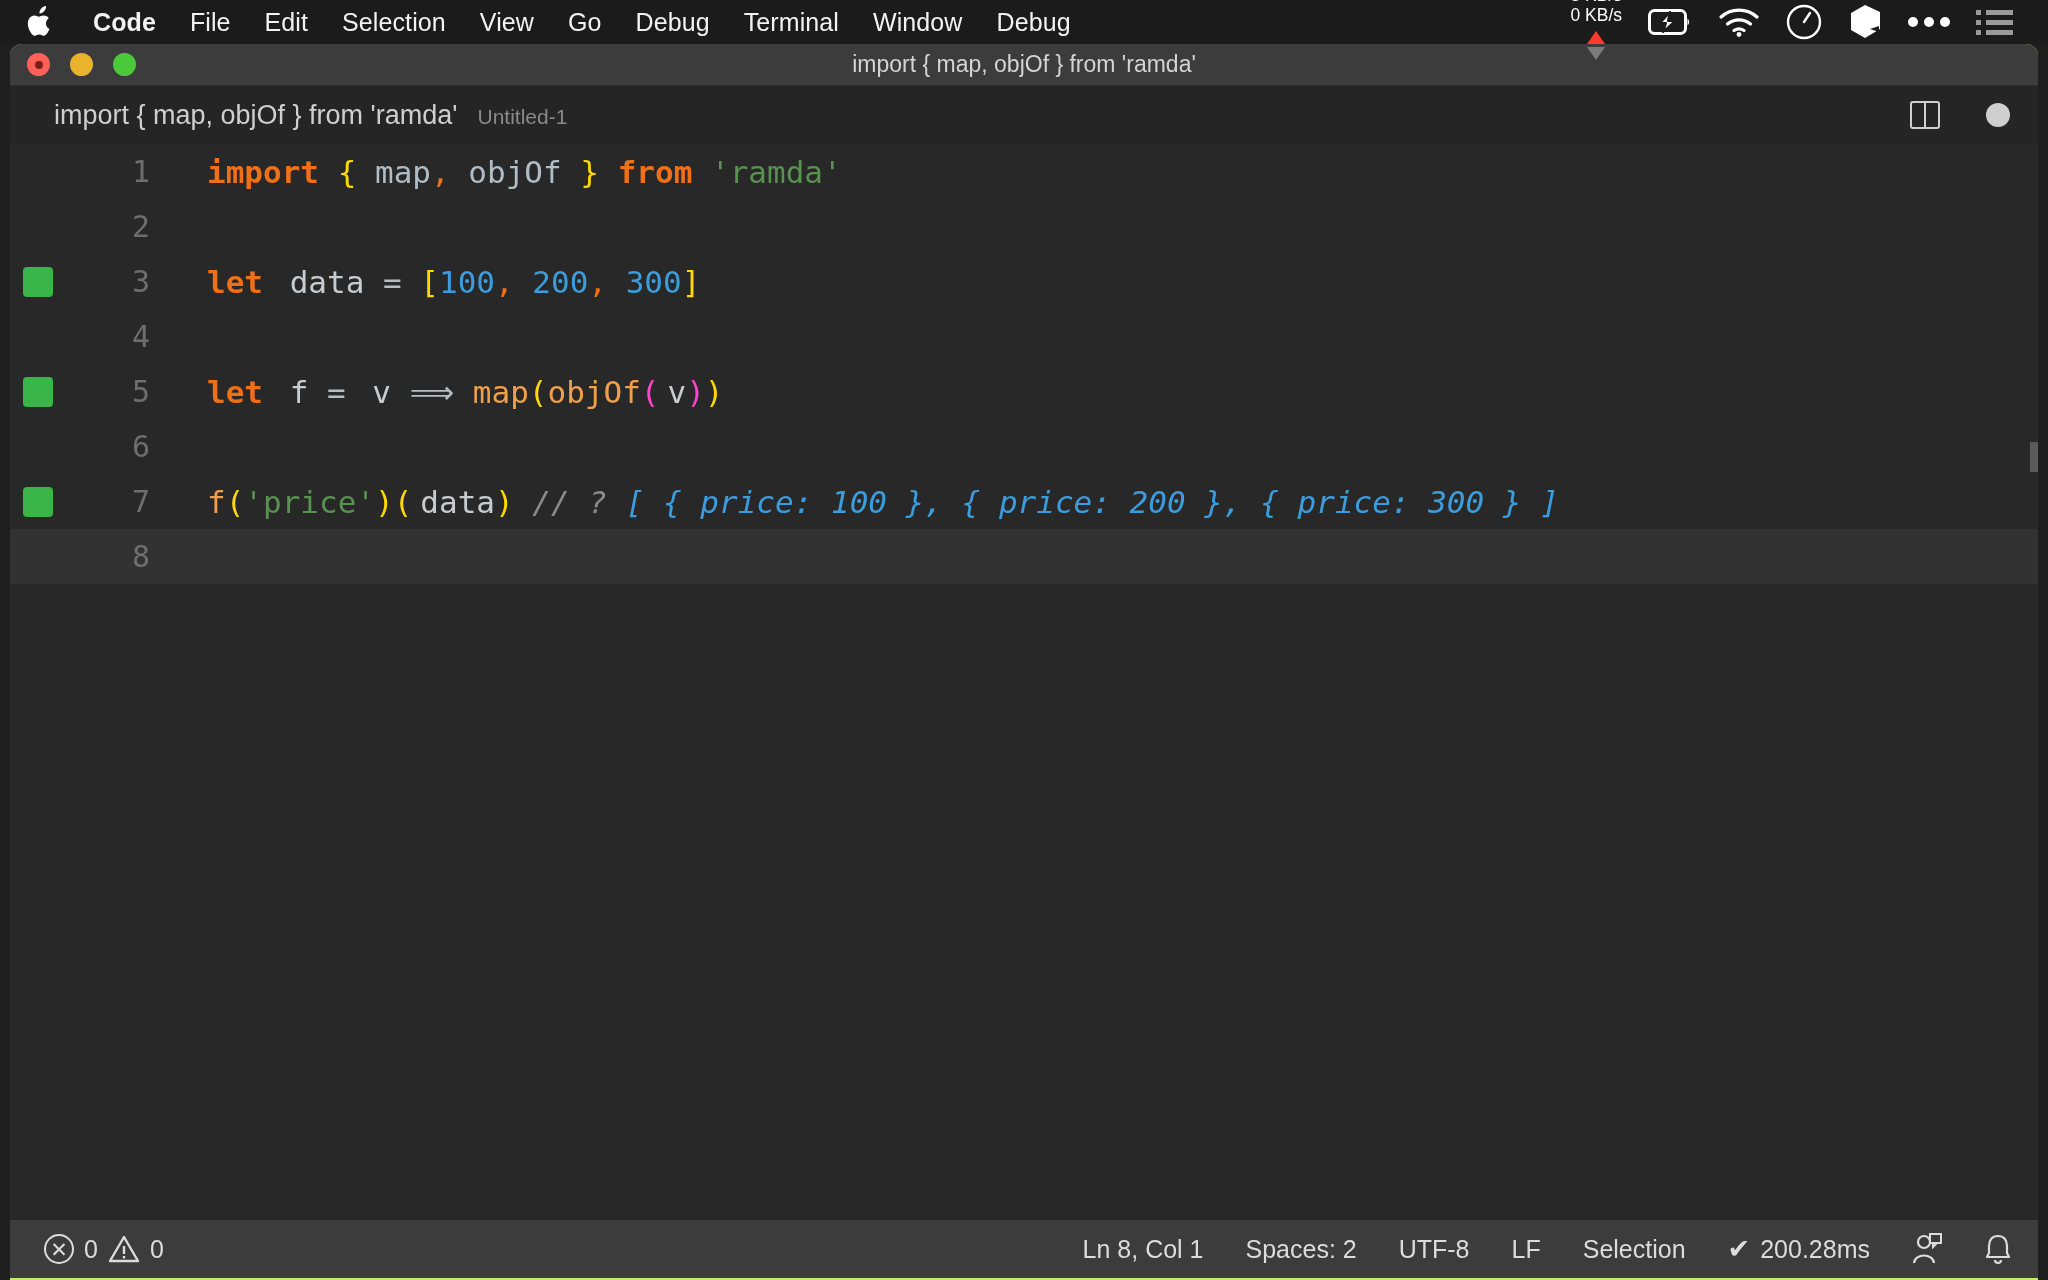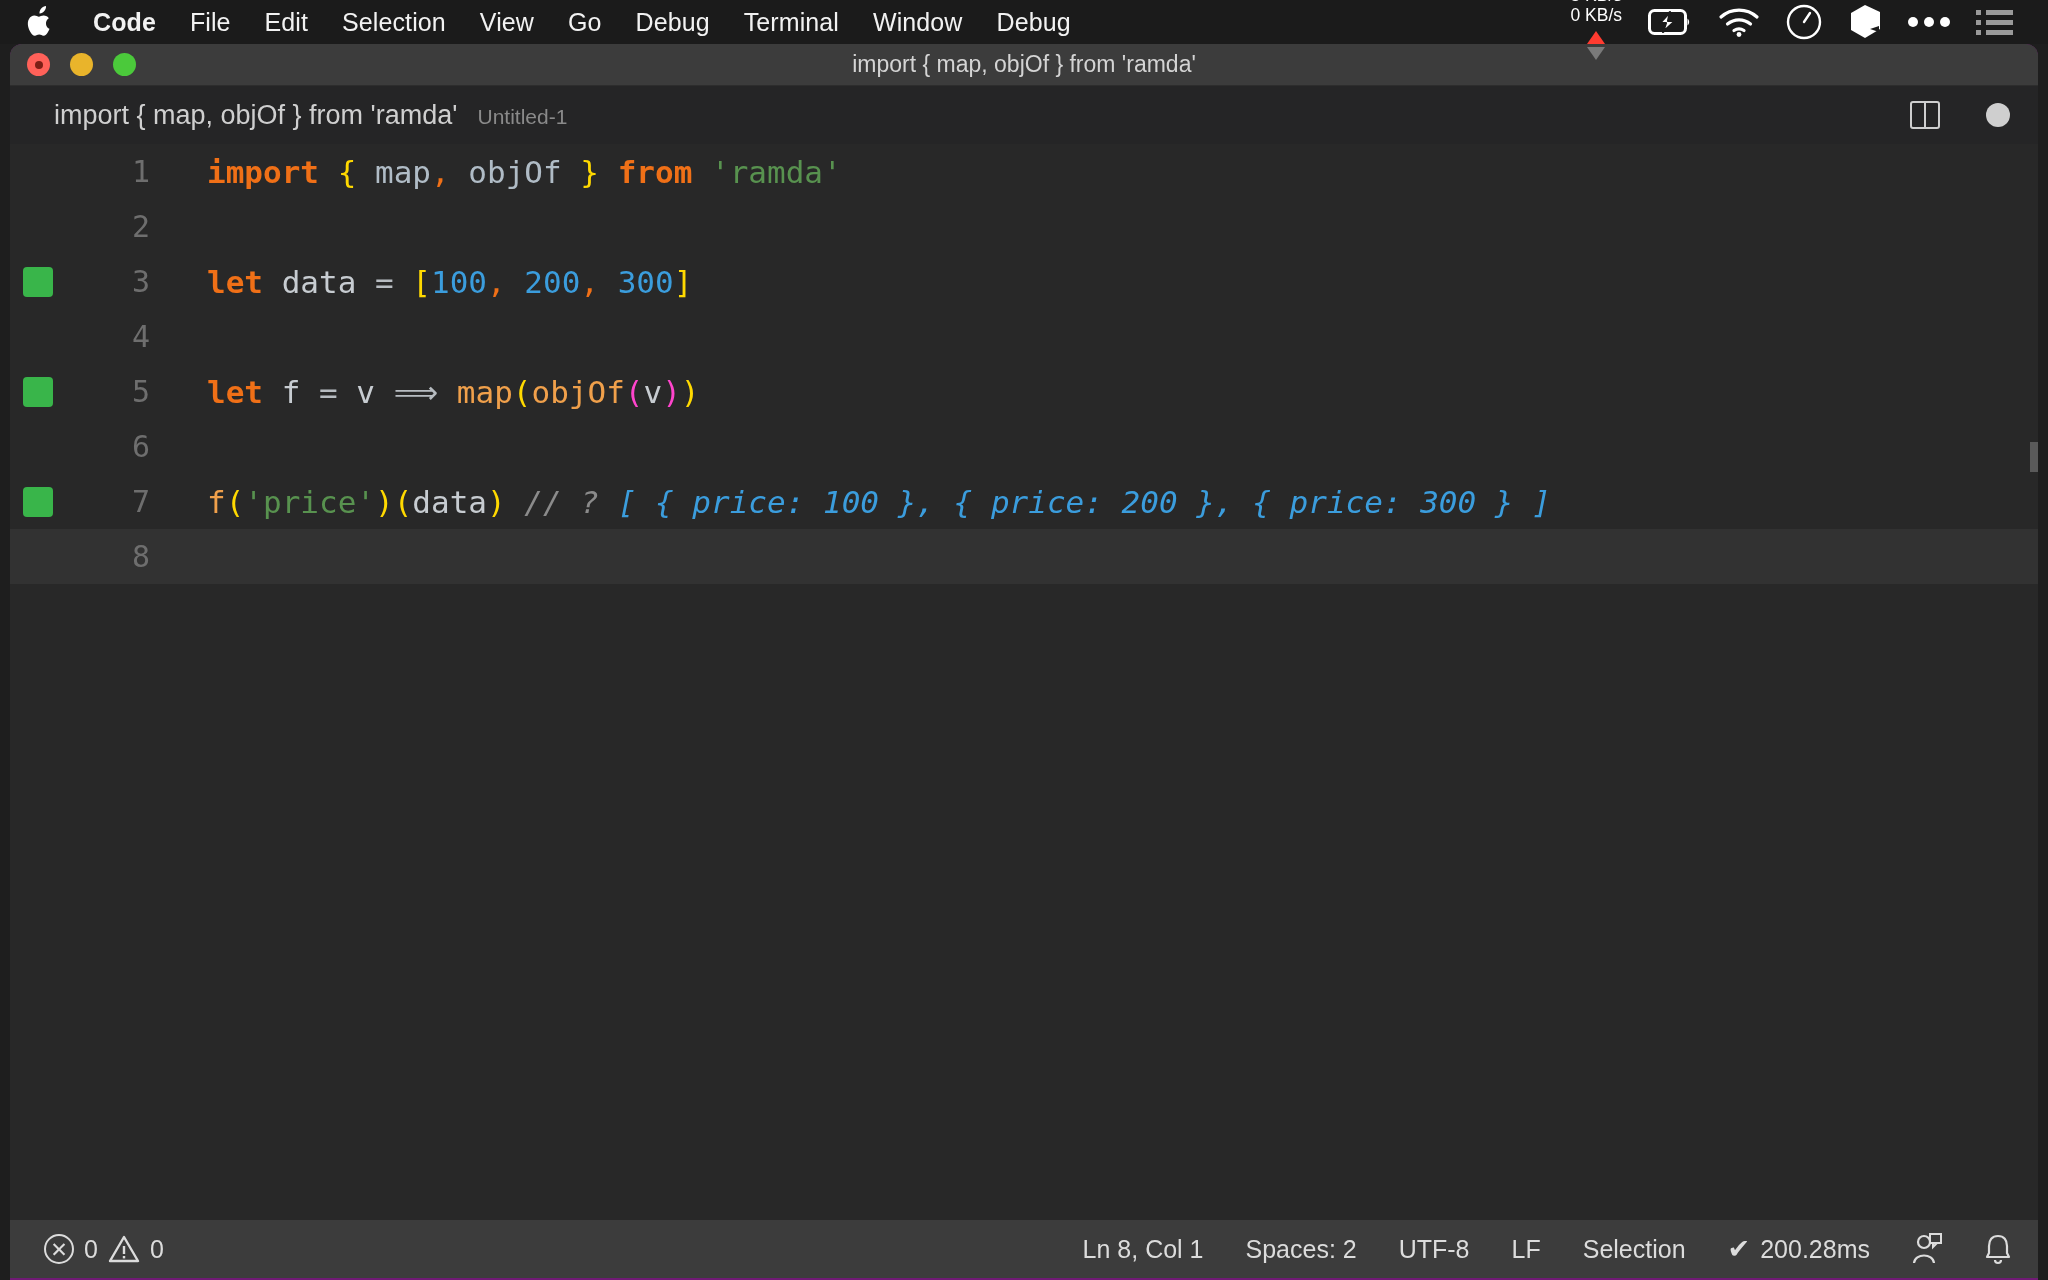--- a/index.html
+++ b/index.html
@@ -57,7 +57,7 @@
   
   #window{
     position:absolute; top:44px; left:10px; width:2028px; height:1236px;
-    background:#701a75;
+    background:#bef264;
     border-radius:12px 12px 0 0;
     overflow:hidden;
   }

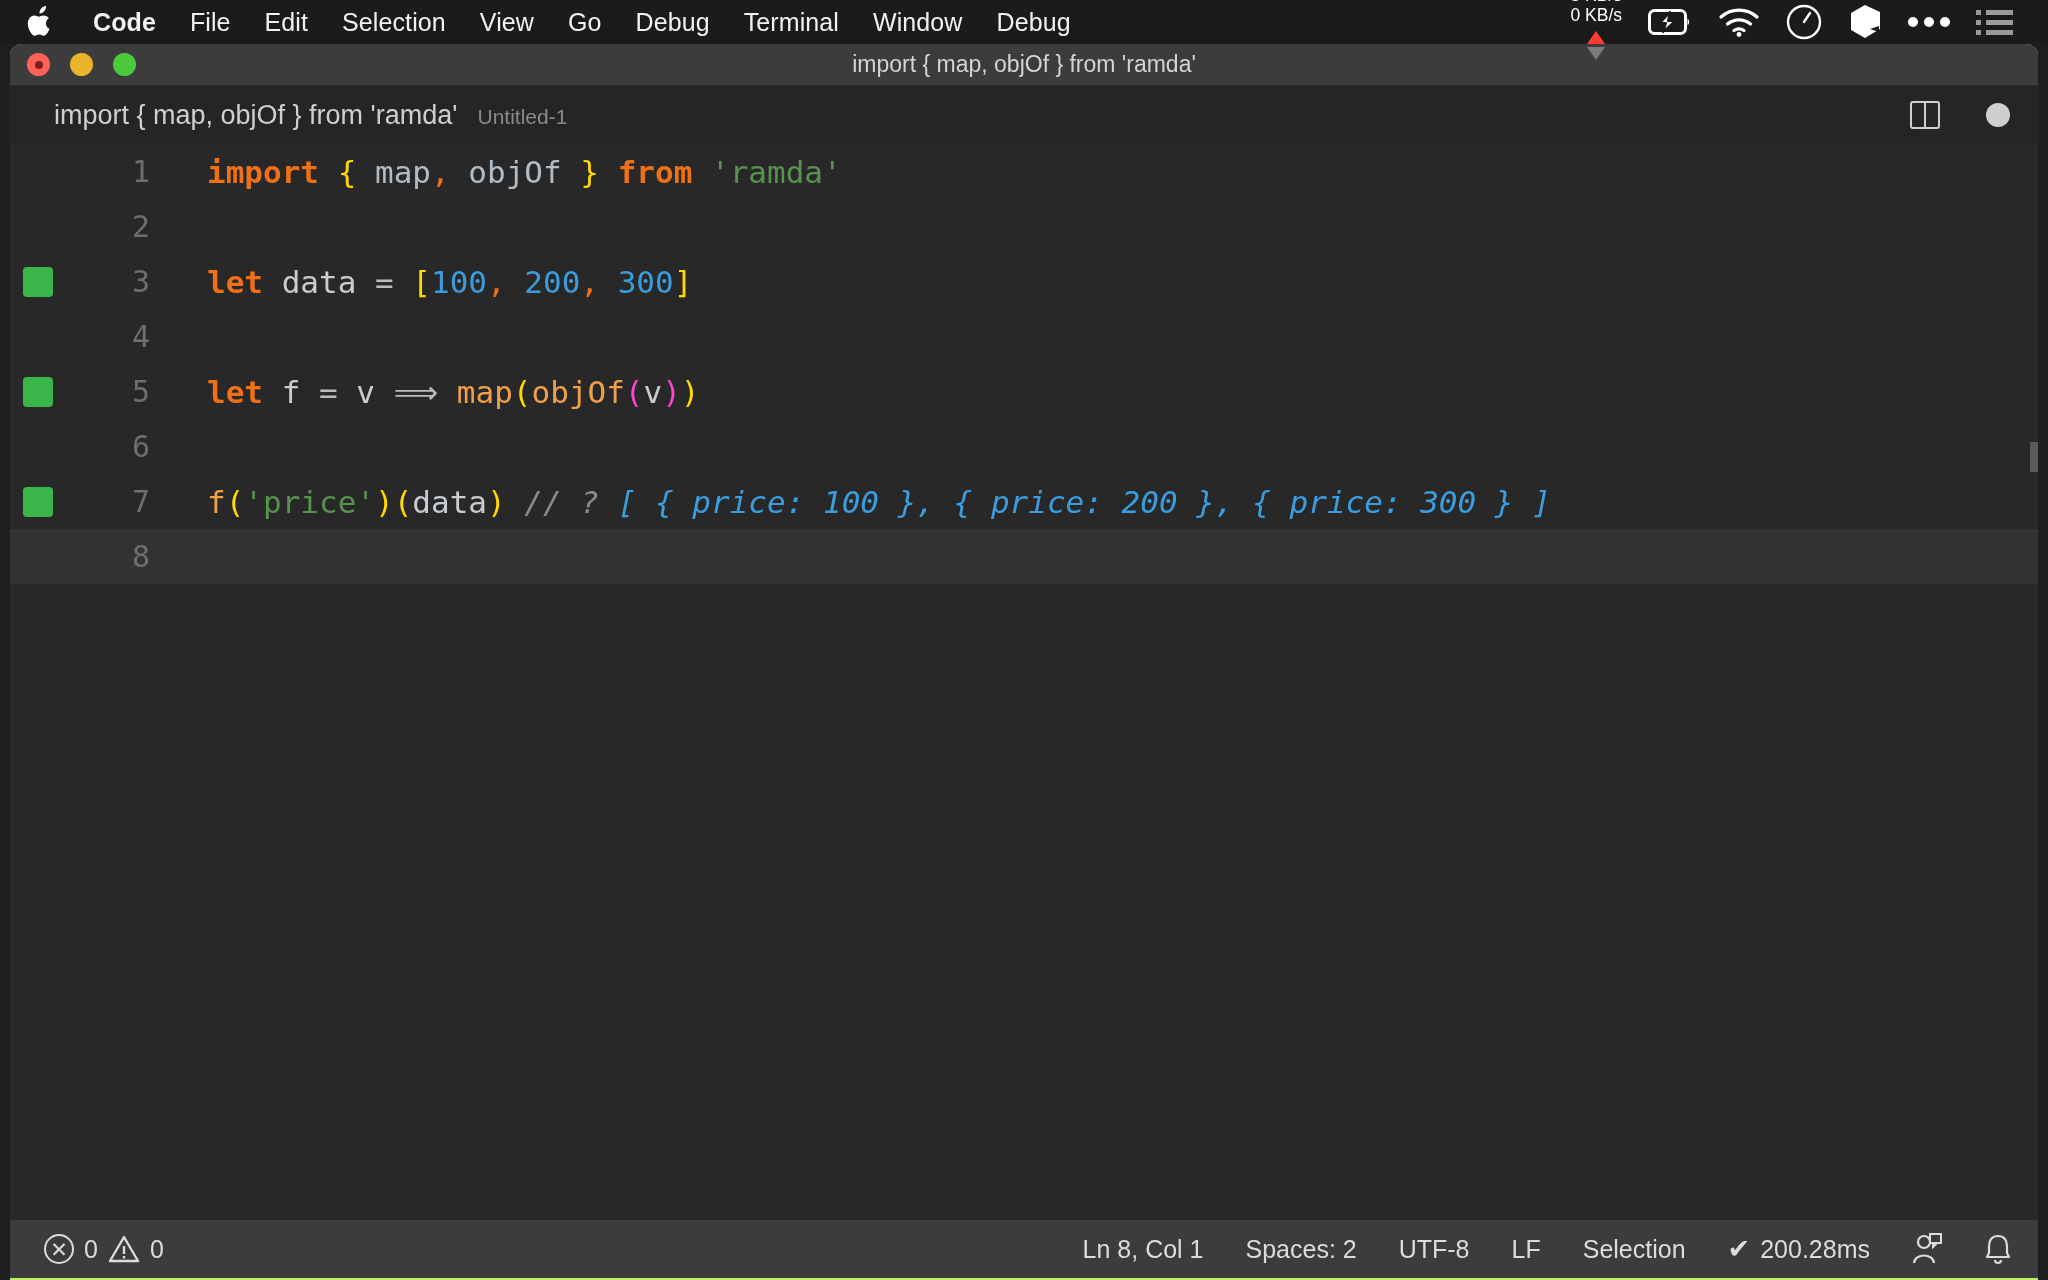--- a/index.html
+++ b/index.html
@@ -119,7 +119,7 @@
 
   
   .t-kw{ color:#f07017; font-weight:bold; }
-  .t-var{ color:#c7ccd1; }
+  .t-var{ color:#c7ccd1;margin-left:8px; }
   .t-op{ color:#b7bcc1; }
   .t-brace-y{ color:#ffd900; }
   .t-brace-m{ color:#ff44cc; }

